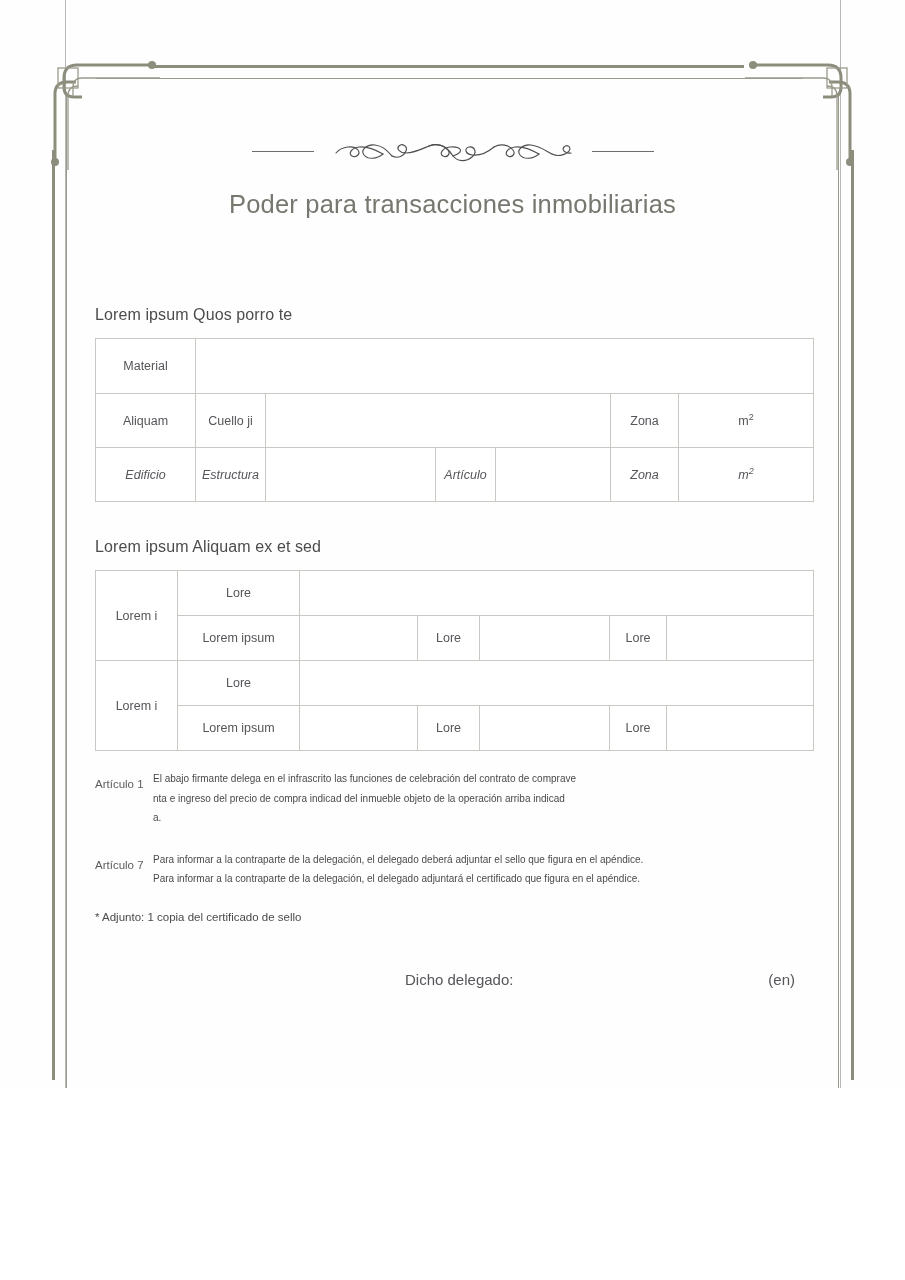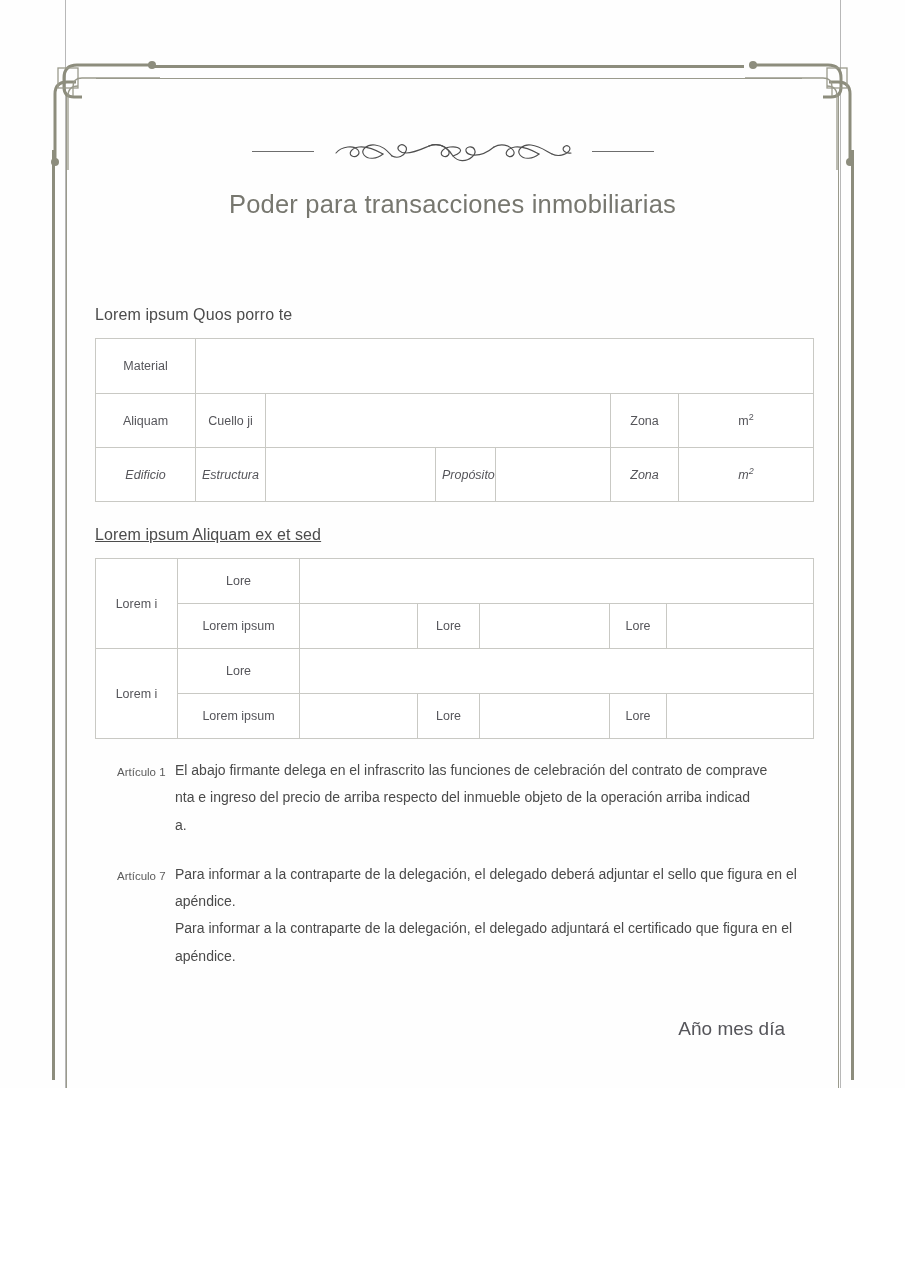--- a/index.html
+++ b/index.html
@@ -316,7 +316,7 @@
           <td class="label-cell">Edificio</td>
           <td>Estructura</td>
           <td></td>
-          <td>Propósito</td>
+          <td>Artículo</td>
           <td></td>
           <td>Zona</td>
           <td class="right-al"><span>m</span><span class="unit-sup">2</span></td>

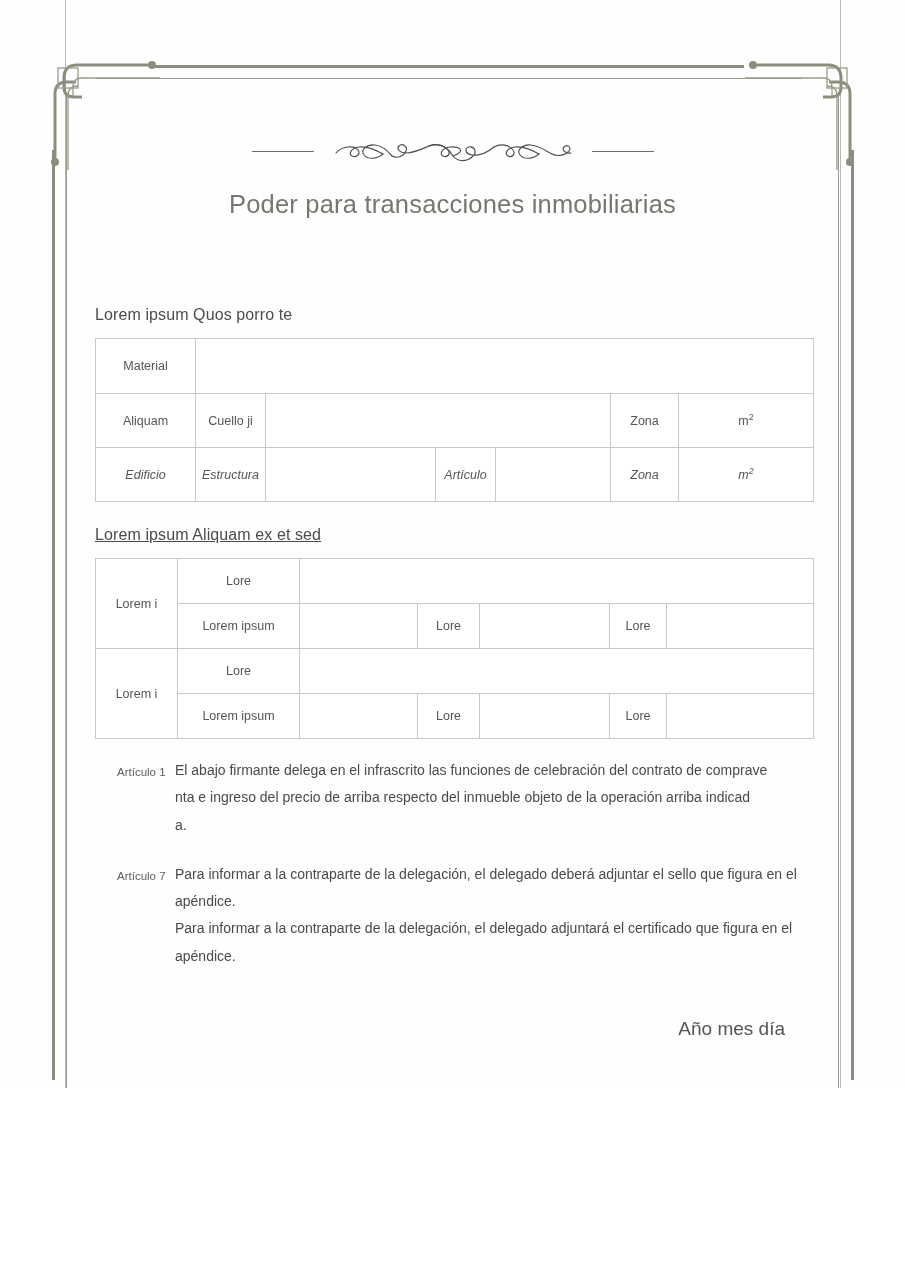--- a/index.html
+++ b/index.html
@@ -99,7 +99,7 @@
     margin: 0 0 14px 0;
     letter-spacing: 0.1px;
   }
-  .section-heading.second { margin-top: 24px; text-decoration: underline; }
+  .section-heading.second { margin-top: 36px; }
 
   
   table.doc-table {

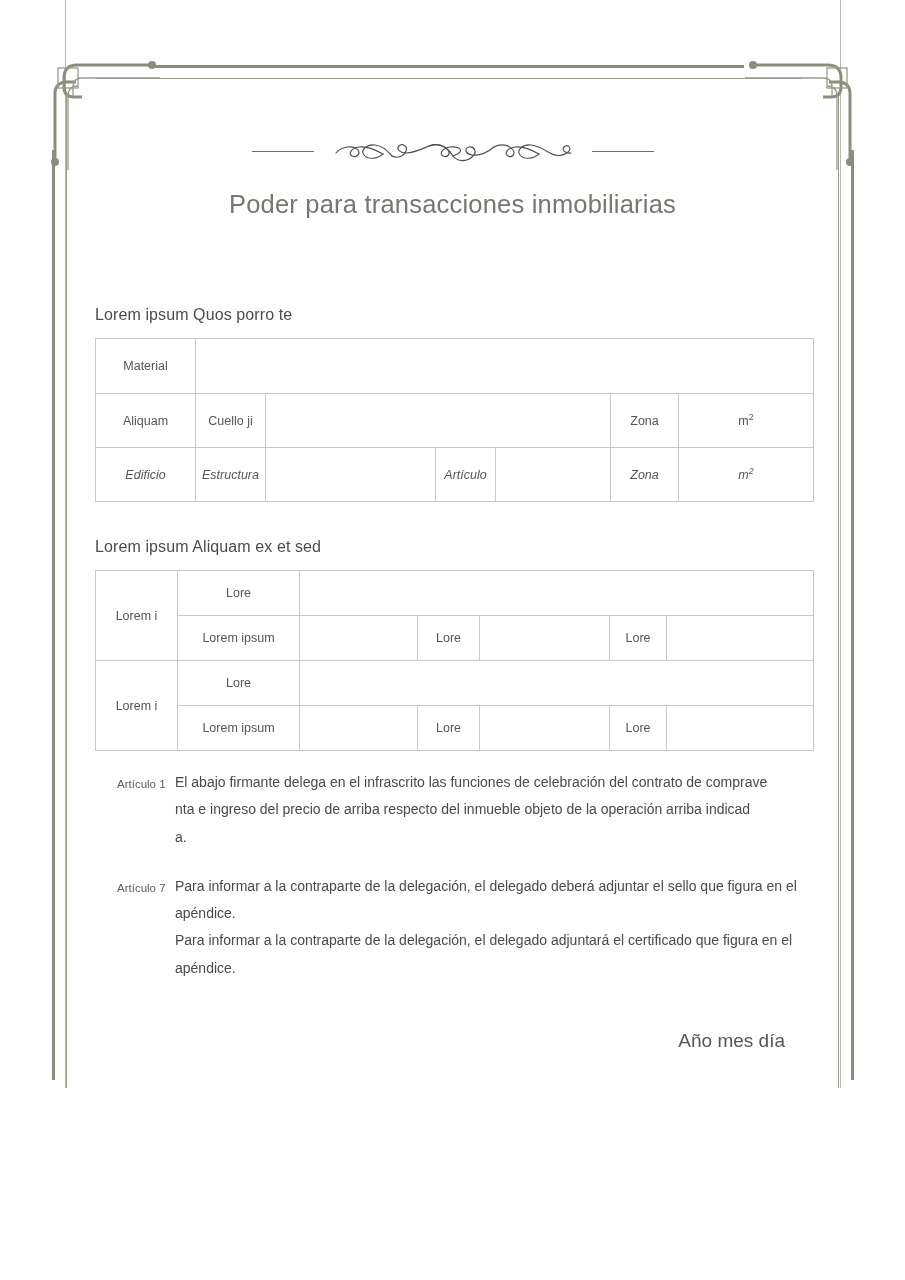--- a/index.html
+++ b/index.html
@@ -137,7 +137,6 @@
     display: flex;
     align-items: flex-start;
     margin-bottom: 22px;
-    margin-left: 22px;
   }
   .article-label {
     flex: 0 0 58px;

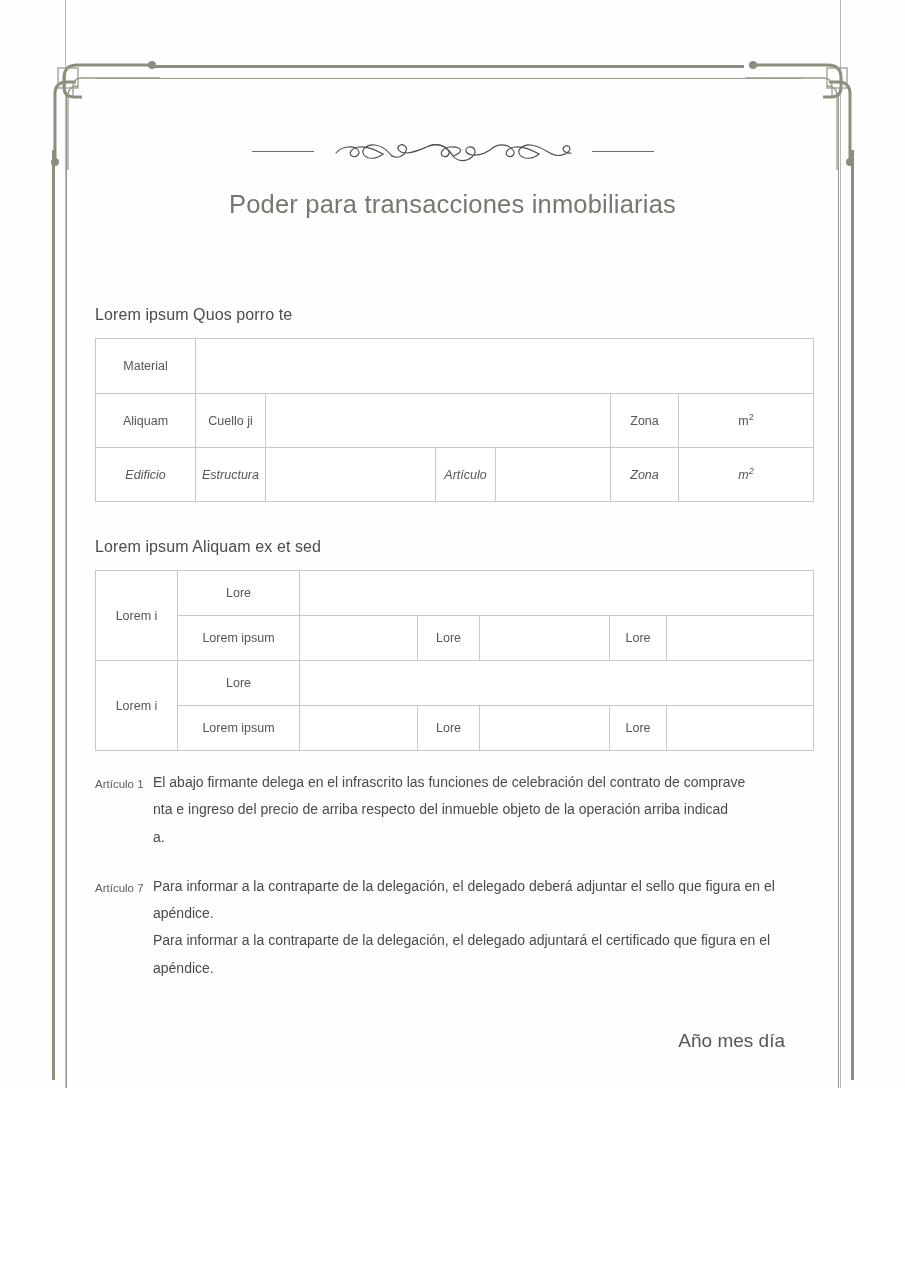--- a/index.html
+++ b/index.html
@@ -147,7 +147,7 @@
   }
   .article-body {
     flex: 1 1 auto;
-    font-size: 14px;
+    font-size: 10px;
     color: #4a4a4a;
     line-height: 1.95;
   }

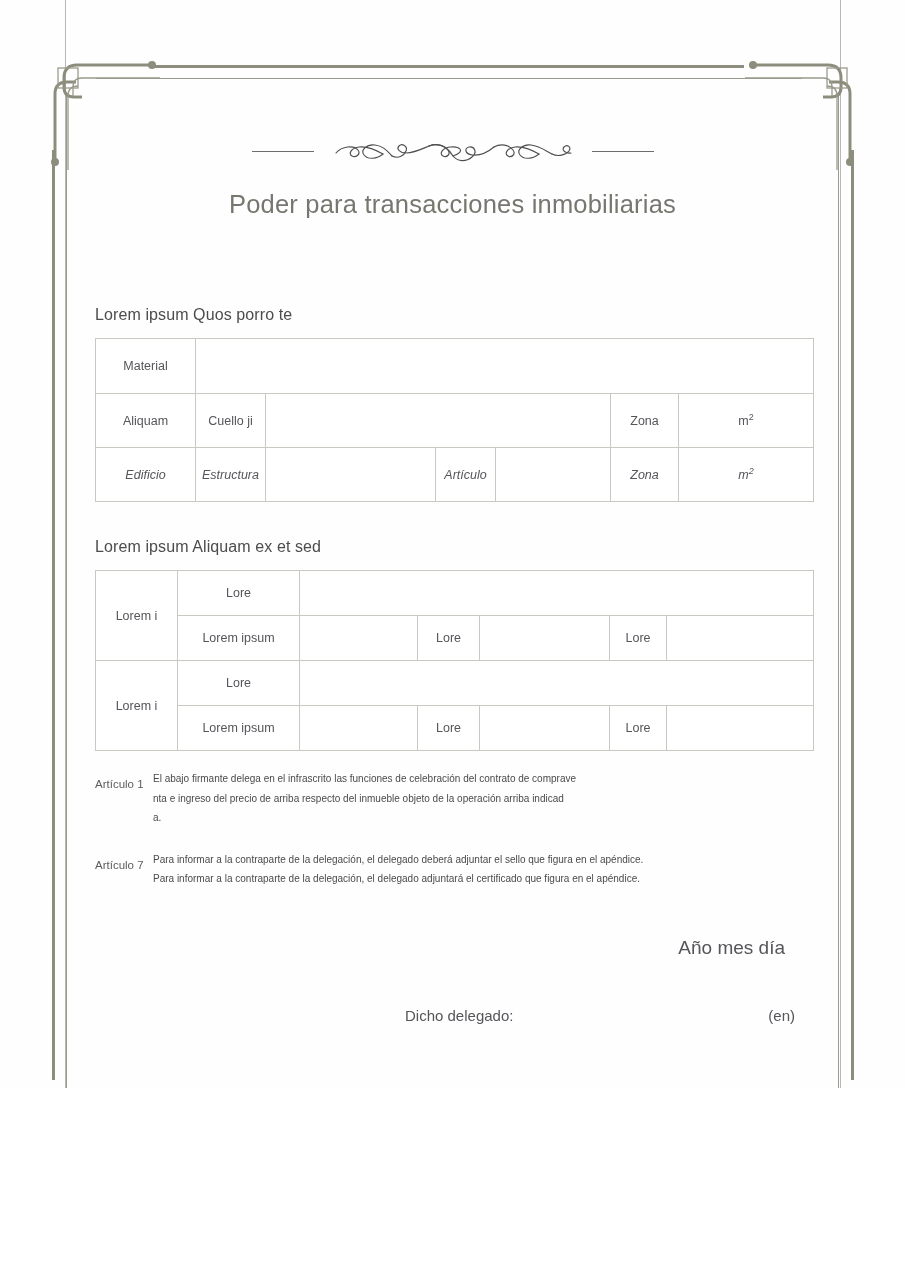--- a/index.html
+++ b/index.html
@@ -373,7 +373,7 @@
         <div class="article-label">Artículo 1</div>
         <div class="article-body">
           <span class="wrap-line">El abajo firmante delega en el infrascrito las funciones de celebración del contrato de comprave</span>
-          <span class="wrap-line">nta e ingreso del precio de arriba respecto del inmueble objeto de la operación arriba indicad</span>
+          <span class="wrap-line">nta e ingreso del precio de compra indicad del inmueble objeto de la operación arriba indicad</span>
           <span class="wrap-line">a.</span>
         </div>
       </div>

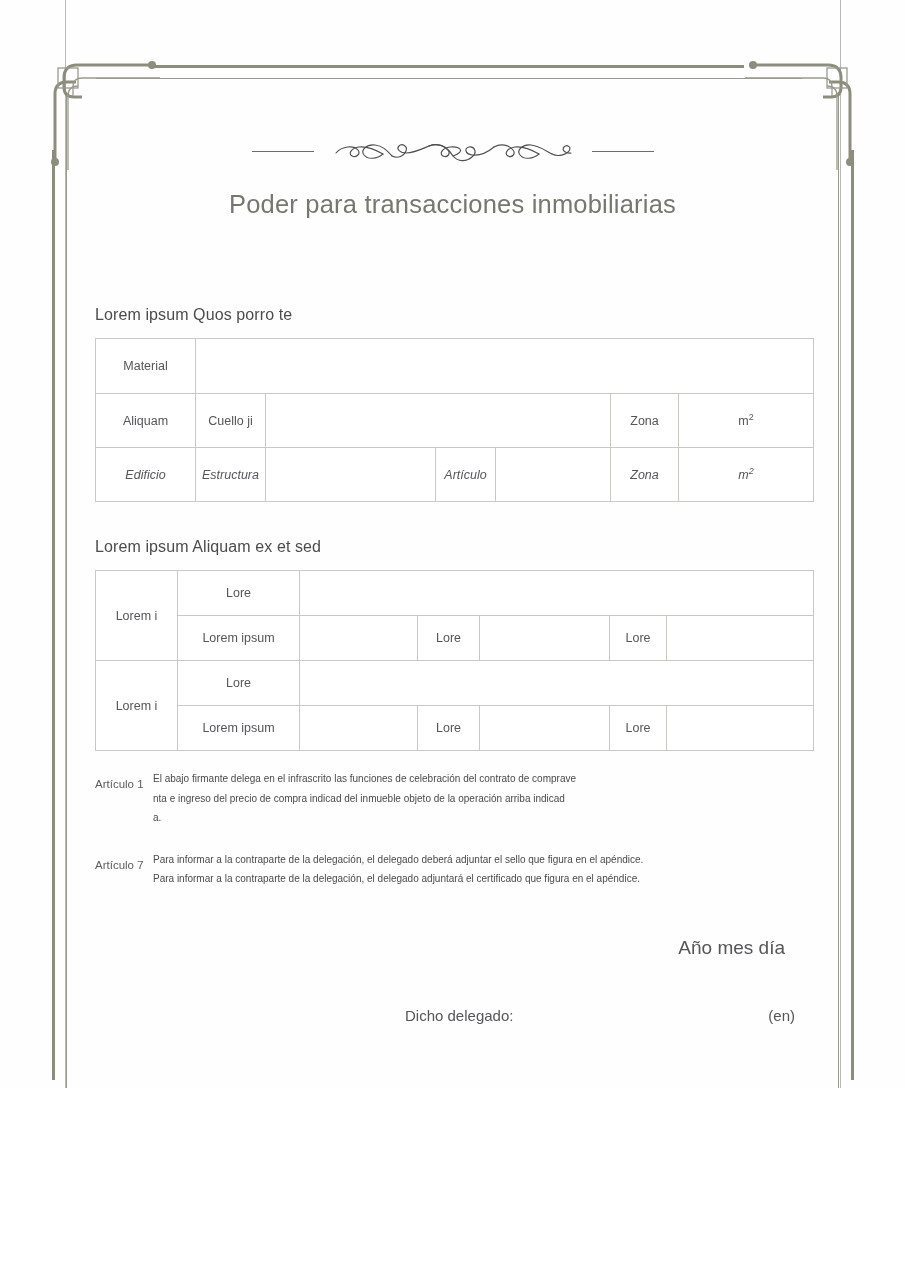--- a/index.html
+++ b/index.html
@@ -388,6 +388,7 @@
 
     </div>
 
+    <div class="attachment-note">* Adjunto: 1 copia del certificado de sello</div>
 
     <div class="date-line">Año mes día</div>
 

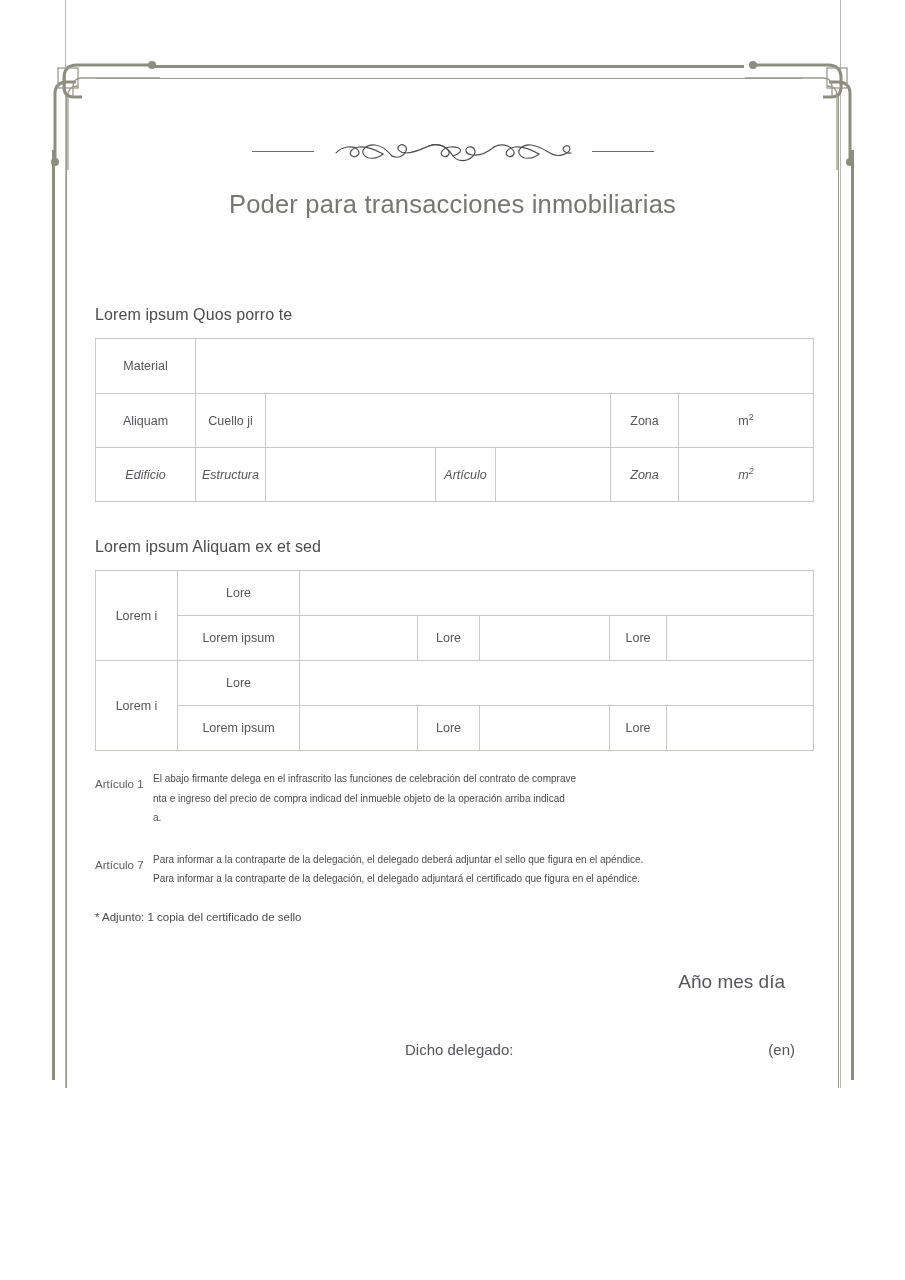--- a/index.html
+++ b/index.html
@@ -390,7 +390,6 @@
 
     <div class="attachment-note">* Adjunto: 1 copia del certificado de sello</div>
 
-    <div class="date-line">Año mes día</div>
 
     <div class="signature-row">
       <span class="signature-label">Dicho delegado:</span>

